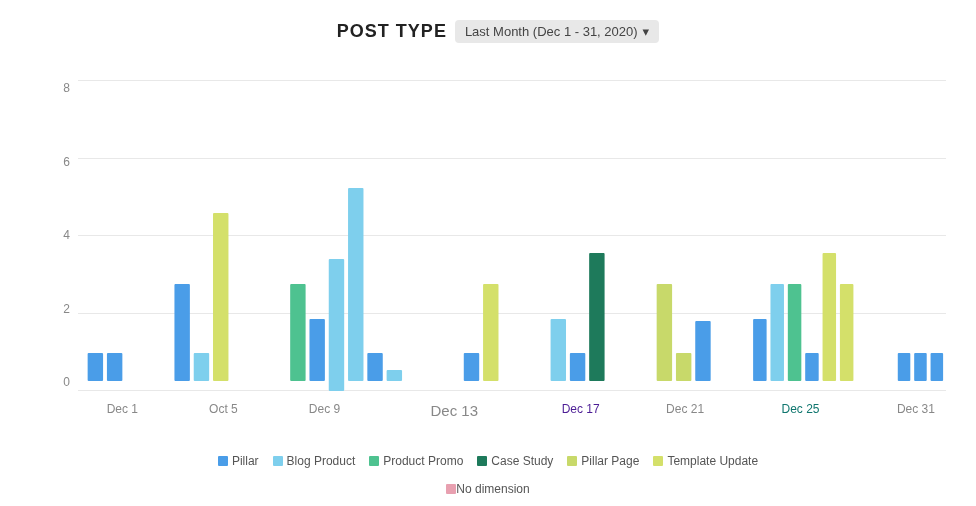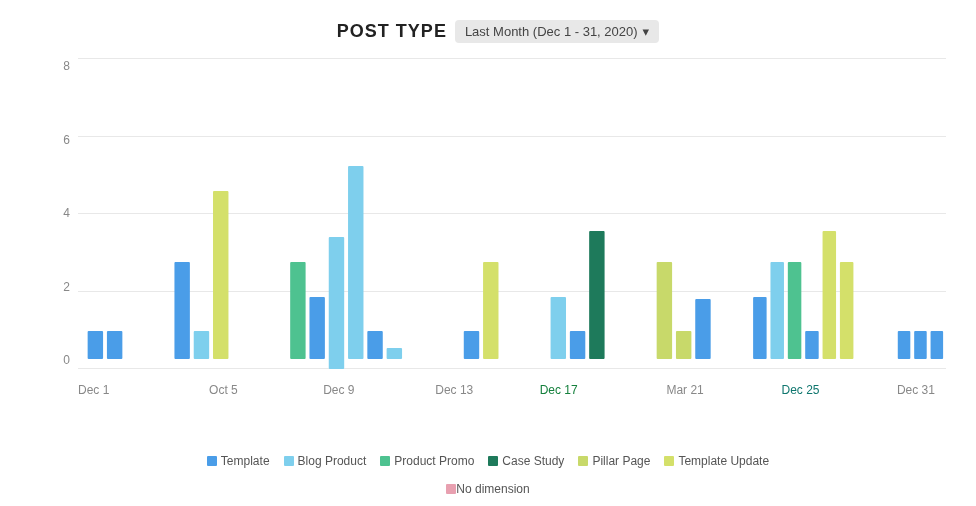--- a/index.html
+++ b/index.html
@@ -18,7 +18,7 @@
     }
     .header {
       text-align: center;
-      margin-bottom: 16px;
+      margin-bottom: 38px;
       display: flex;
       align-items: center;
       justify-content: center;

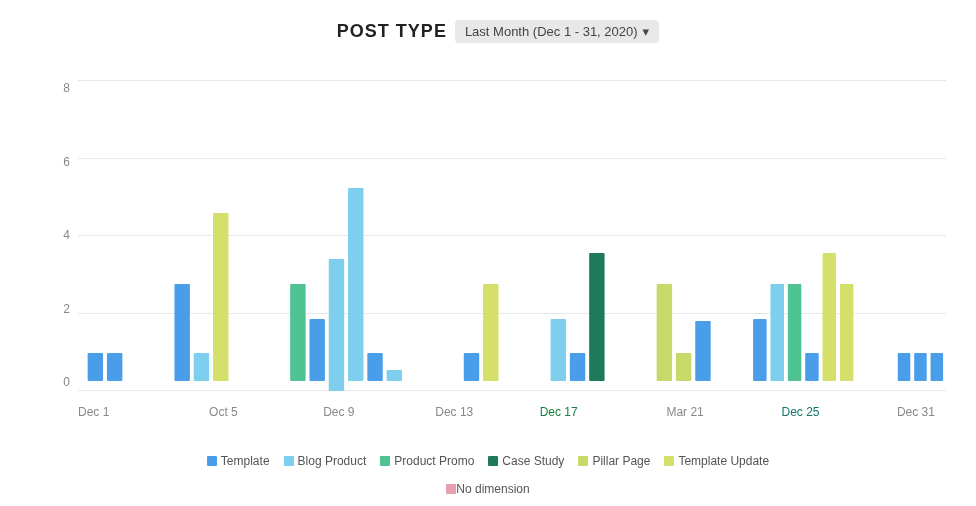--- a/index.html
+++ b/index.html
@@ -185,7 +185,7 @@
     </div>
 
     <div style="position: absolute; bottom: -28px; left: 28px; right: 0; display: flex; justify-content: space-between;">
-      <span style="font-size:12px;color:#888;text-align:left;width:60px;">Dec 1</span>
+      <span style="font-size:12px;color:#888;text-align:right;width:60px;">Dec 1</span>
       <span style="font-size:12px;color:#888;text-align:center;width:60px;">Oct 5</span>
       <span style="font-size:12px;color:#888;text-align:center;width:60px;">Dec 9</span>
       <span style="font-size:12px;color:#888;text-align:center;width:60px;">Dec 13</span>

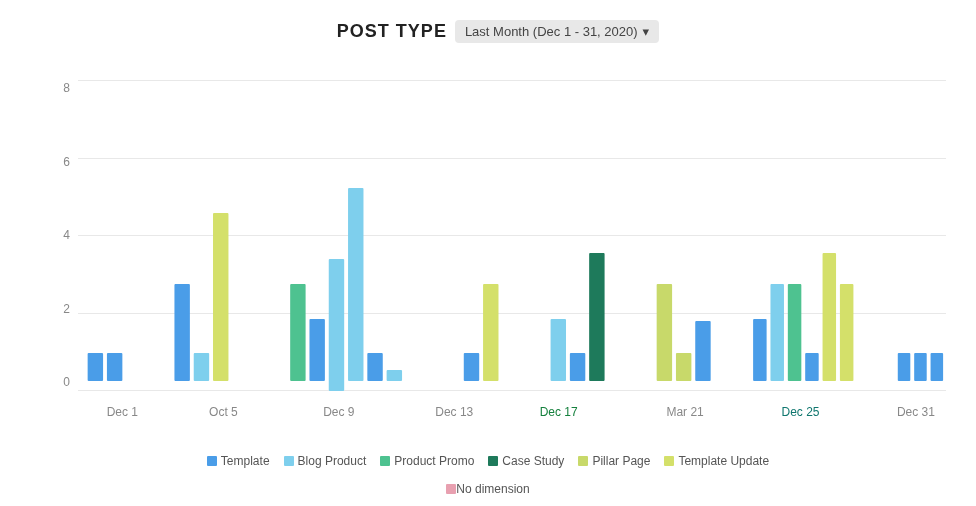--- a/index.html
+++ b/index.html
@@ -187,7 +187,7 @@
     <div style="position: absolute; bottom: -28px; left: 28px; right: 0; display: flex; justify-content: space-between;">
       <span style="font-size:12px;color:#888;text-align:right;width:60px;">Dec 1</span>
       <span style="font-size:12px;color:#888;text-align:center;width:60px;">Oct 5</span>
-      <span style="font-size:12px;color:#888;text-align:center;width:60px;">Dec 9</span>
+      <span style="font-size:12px;color:#888;width:60px;">Dec 9</span>
       <span style="font-size:12px;color:#888;text-align:center;width:60px;">Dec 13</span>
       <span style="font-size:12px;color:#15803d;text-align:left;width:60px;">Dec 17</span>
       <span style="font-size:12px;color:#888;text-align:center;width:60px;">Mar 21</span>

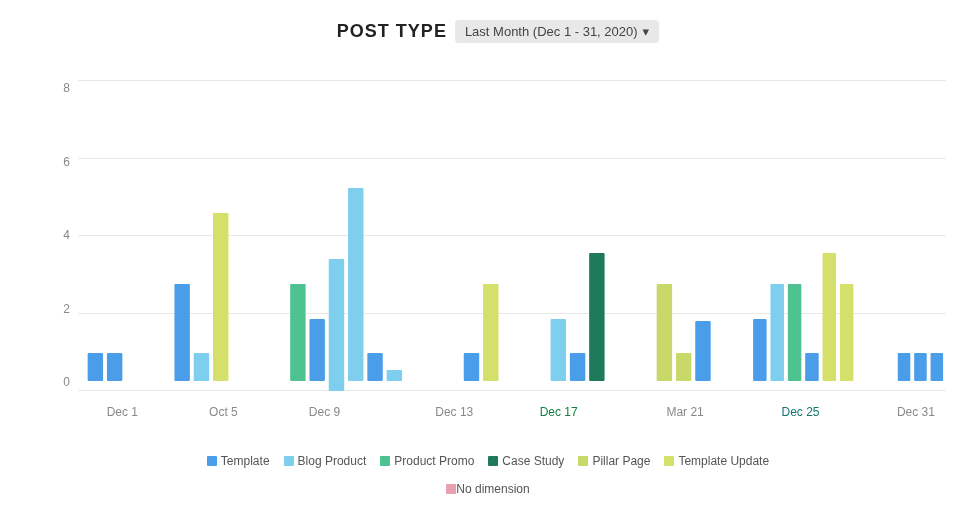--- a/index.html
+++ b/index.html
@@ -188,7 +188,7 @@
       <span style="font-size:12px;color:#888;text-align:right;width:60px;">Dec 1</span>
       <span style="font-size:12px;color:#888;text-align:center;width:60px;">Oct 5</span>
       <span style="font-size:12px;color:#888;width:60px;">Dec 9</span>
-      <span style="font-size:12px;color:#888;text-align:center;width:60px;">Dec 13</span>
+      <span style="font-size:15px;color:#888;text-align:center;width:60px;">Dec 13</span>
       <span style="font-size:12px;color:#15803d;text-align:left;width:60px;">Dec 17</span>
       <span style="font-size:12px;color:#888;text-align:center;width:60px;">Mar 21</span>
       <span style="font-size:12px;color:#0f766e;text-align:center;width:60px;">Dec 25</span>

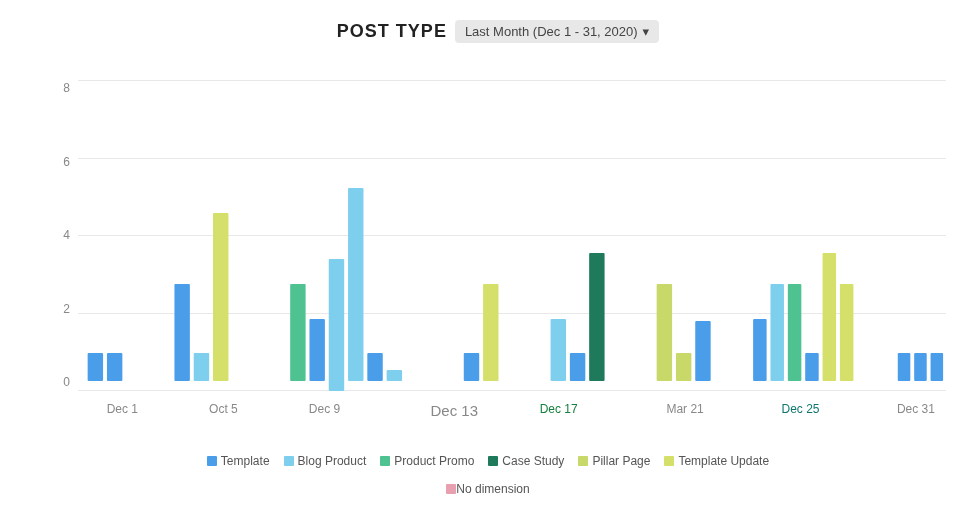--- a/index.html
+++ b/index.html
@@ -189,7 +189,7 @@
       <span style="font-size:12px;color:#888;text-align:center;width:60px;">Oct 5</span>
       <span style="font-size:12px;color:#888;width:60px;">Dec 9</span>
       <span style="font-size:15px;color:#888;text-align:center;width:60px;">Dec 13</span>
-      <span style="font-size:12px;color:#15803d;text-align:left;width:60px;">Dec 17</span>
+      <span style="font-size:12px;color:#4c1d95;text-align:right;width:60px;">Dec 17</span>
       <span style="font-size:12px;color:#888;text-align:center;width:60px;">Mar 21</span>
       <span style="font-size:12px;color:#0f766e;text-align:center;width:60px;">Dec 25</span>
       <span style="font-size:12px;color:#888;text-align:center;width:60px;">Dec 31</span>

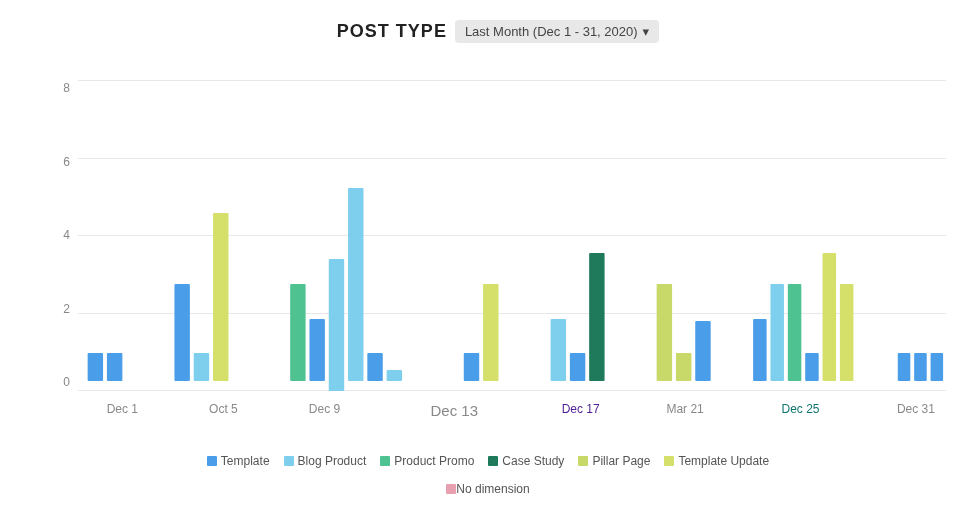--- a/index.html
+++ b/index.html
@@ -190,7 +190,7 @@
       <span style="font-size:12px;color:#888;width:60px;">Dec 9</span>
       <span style="font-size:15px;color:#888;text-align:center;width:60px;">Dec 13</span>
       <span style="font-size:12px;color:#4c1d95;text-align:right;width:60px;">Dec 17</span>
-      <span style="font-size:12px;color:#888;text-align:center;width:60px;">Mar 21</span>
+      <span style="font-size:12px;color:#888;text-align:center;width:60px;">Dec 21</span>
       <span style="font-size:12px;color:#0f766e;text-align:center;width:60px;">Dec 25</span>
       <span style="font-size:12px;color:#888;text-align:center;width:60px;">Dec 31</span>
     </div>

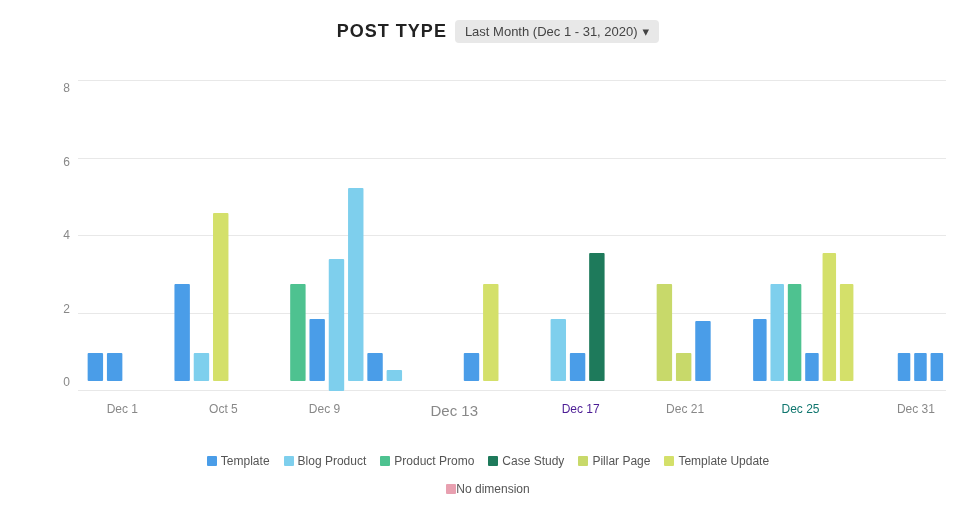--- a/index.html
+++ b/index.html
@@ -200,7 +200,7 @@
   <div class="legend">
     <div class="legend-item">
       <span class="legend-swatch" style="background:#4a9de8;"></span>
-      <span class="legend-label">Template</span>
+      <span class="legend-label">Pillar</span>
     </div>
     <div class="legend-item">
       <span class="legend-swatch" style="background:#7ecfed;"></span>

